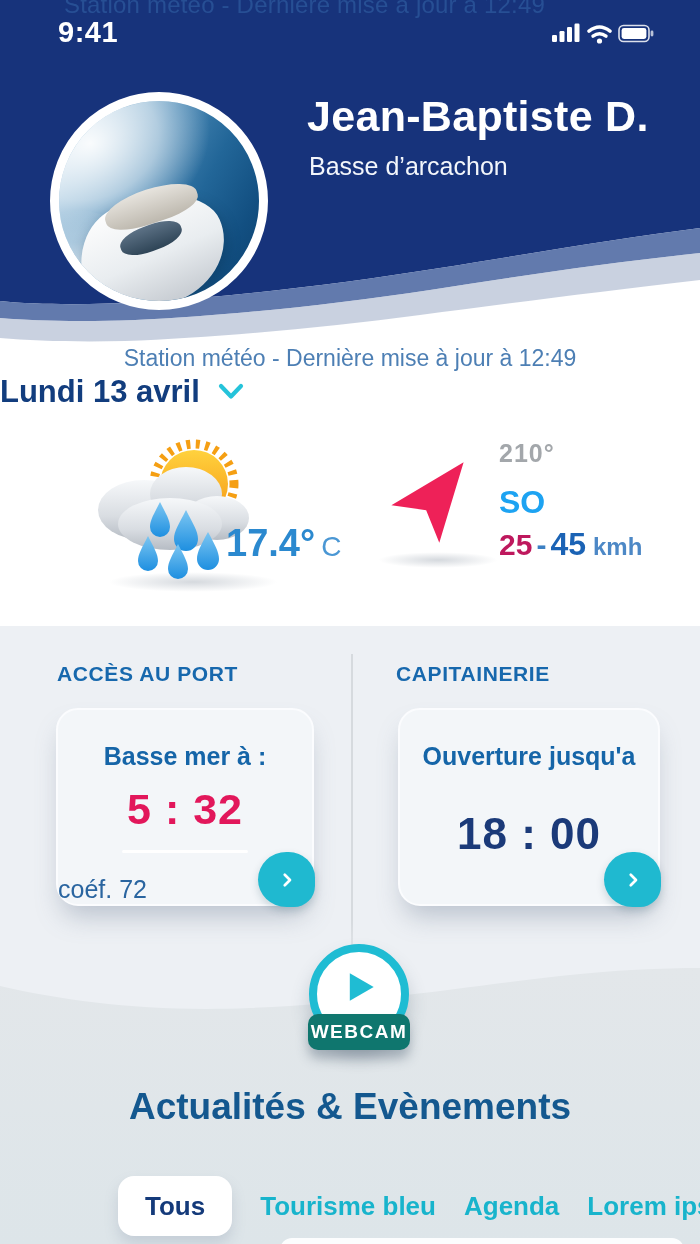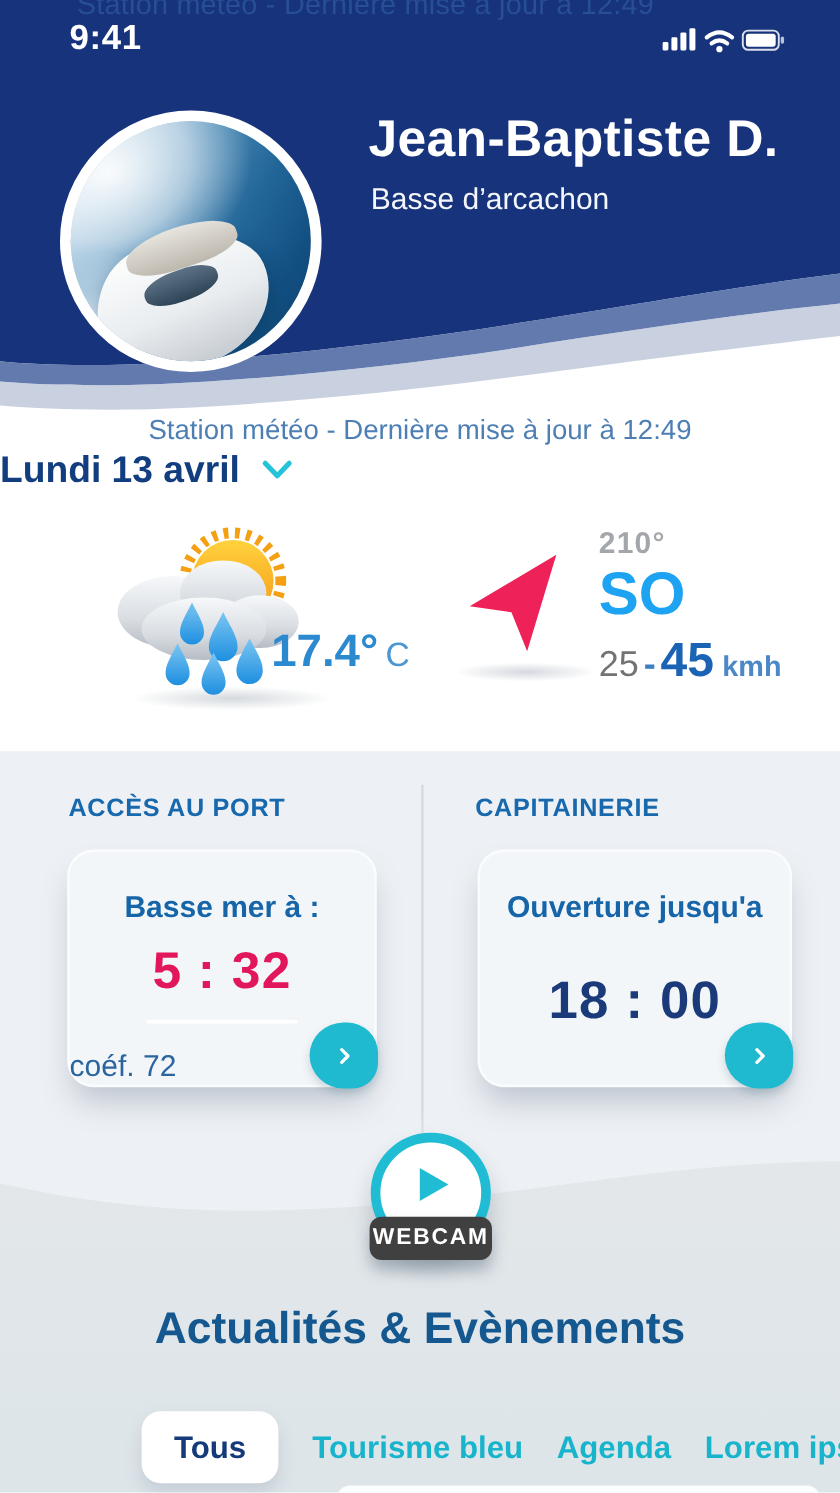--- a/index.html
+++ b/index.html
@@ -80,7 +80,7 @@
   .wind-arrow { position:absolute; top:436px; left:390px; }
   .wind-block { position:absolute; top:441px; left:499px; width:190px; line-height:1; }
   .wind-deg { color:#a3a7ab; font-size:25px; font-weight:600; letter-spacing:1px; }
-  .wind-dir { color:#1da3f2; font-size:50px; font-weight:800; margin-top:4px; }
+  .wind-dir { color:#1da3f2; font-size:32px; font-weight:800; margin-top:20px; }
   .wind-speed { margin-top:10px; white-space:nowrap; }
   .wind-speed .min { color:#737373; font-size:30px; font-weight:400; }
   .wind-speed .sep { color:#3c80c3; font-size:30px; font-weight:600; margin:0 4px; }

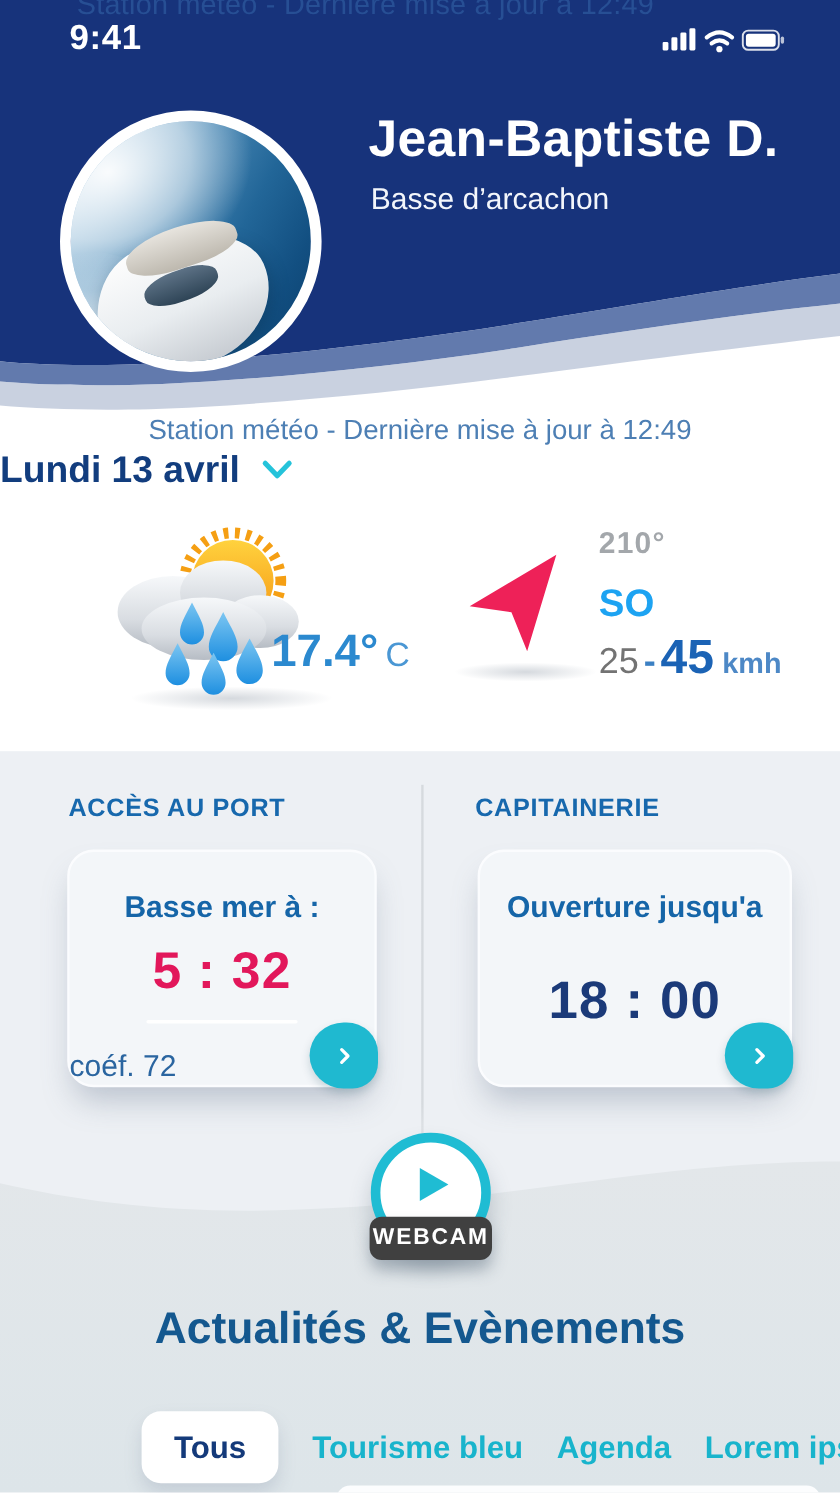--- a/index.html
+++ b/index.html
@@ -82,7 +82,7 @@
   .wind-deg { color:#a3a7ab; font-size:25px; font-weight:600; letter-spacing:1px; }
   .wind-dir { color:#1da3f2; font-size:32px; font-weight:800; margin-top:20px; }
   .wind-speed { margin-top:10px; white-space:nowrap; }
-  .wind-speed .min { color:#737373; font-size:30px; font-weight:400; }
+  .wind-speed .min { color:#be185d; font-size:30px; font-weight:700; }
   .wind-speed .sep { color:#3c80c3; font-size:30px; font-weight:600; margin:0 4px; }
   .wind-speed .max { color:#1b63b5; font-size:40px; font-weight:800; }
   .wind-speed .unit { color:#4d88c6; font-size:24px; font-weight:600; margin-left:7px; }

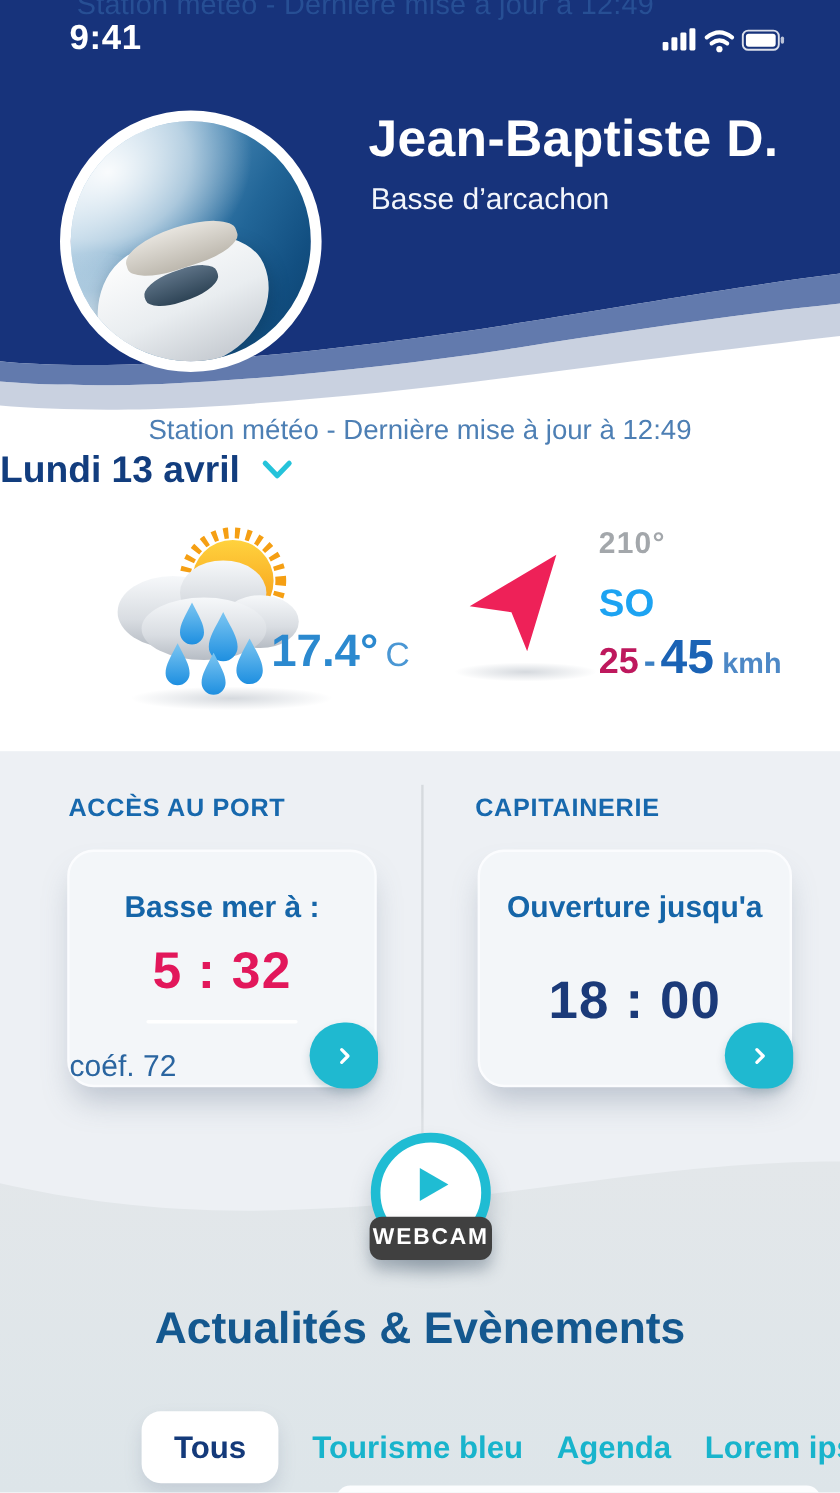--- a/index.html
+++ b/index.html
@@ -84,7 +84,7 @@
   .wind-speed { margin-top:10px; white-space:nowrap; }
   .wind-speed .min { color:#be185d; font-size:30px; font-weight:700; }
   .wind-speed .sep { color:#3c80c3; font-size:30px; font-weight:600; margin:0 4px; }
-  .wind-speed .max { color:#1b63b5; font-size:40px; font-weight:800; }
+  .wind-speed .max { color:#1b63b5; font-size:32px; font-weight:800; }
   .wind-speed .unit { color:#4d88c6; font-size:24px; font-weight:600; margin-left:7px; }
   
   .gray-section {

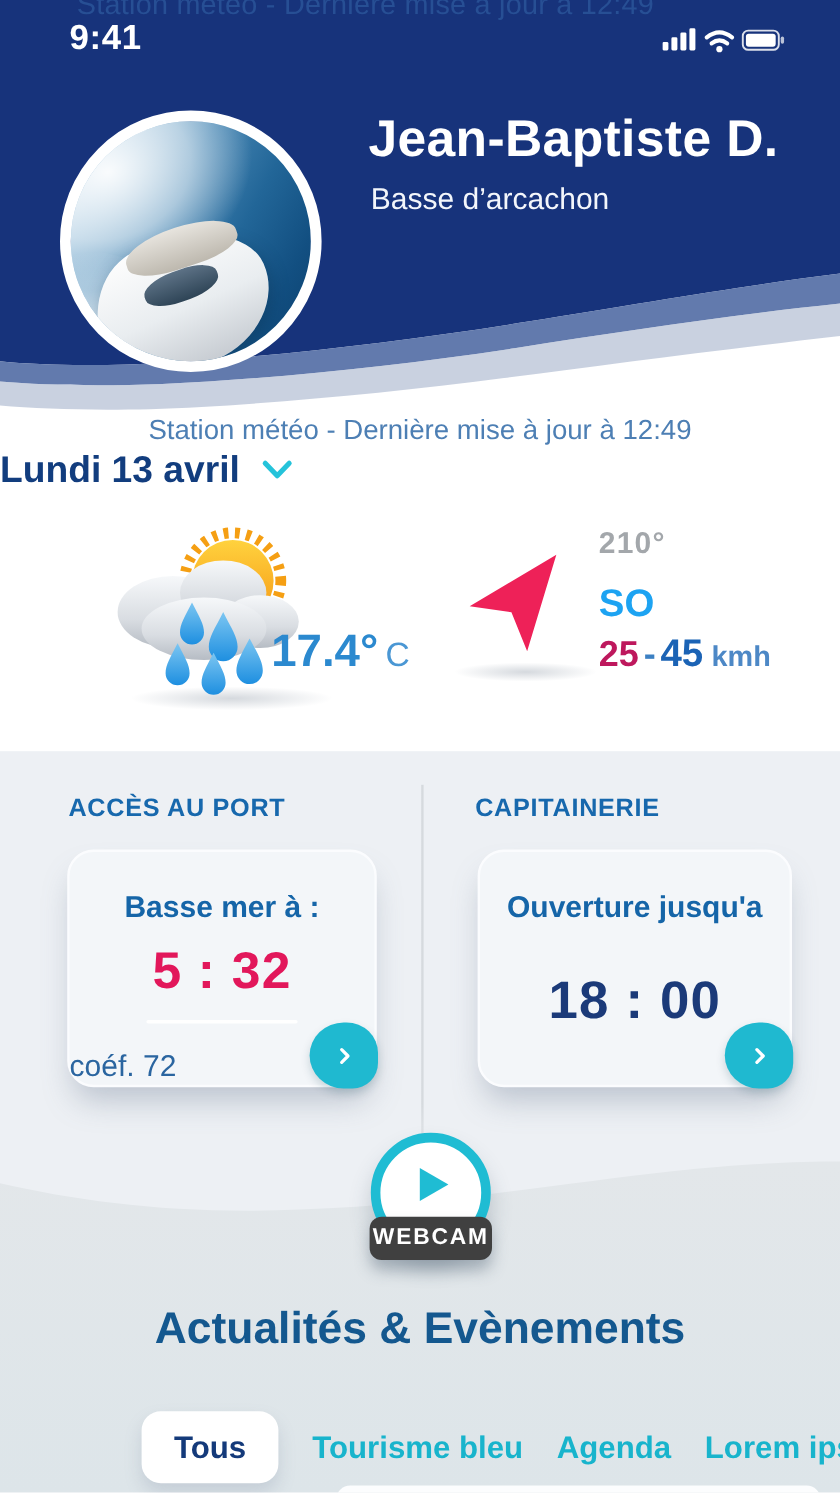--- a/index.html
+++ b/index.html
@@ -125,7 +125,7 @@
   }
   .webcam-pill {
     position:relative; margin:-30px auto 0 auto; width:102px; height:36px;
-    background:#404040; border-radius:10px;
+    background:#0f766e; border-radius:10px;
     display:flex; align-items:center; justify-content:center;
     color:#ffffff; font-size:19px; font-weight:800; letter-spacing:1.5px;
     box-shadow:0 9px 12px rgba(60,80,100,.35);

